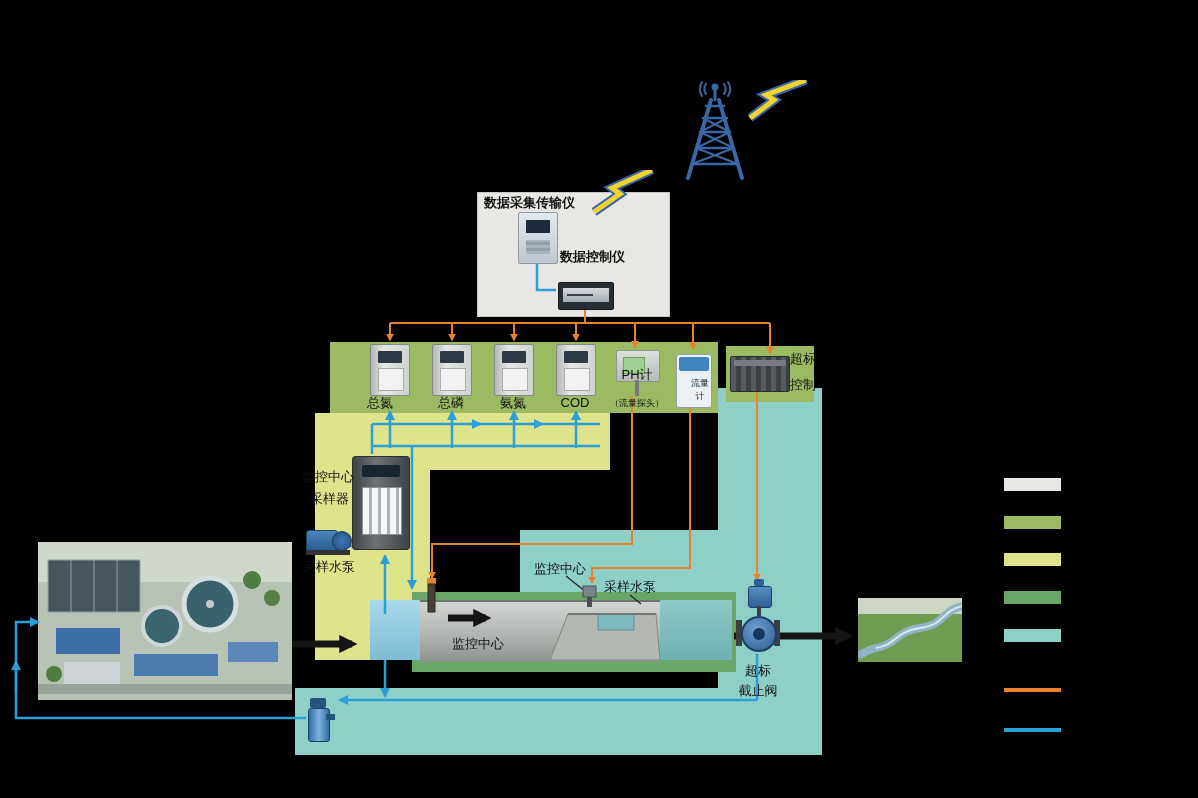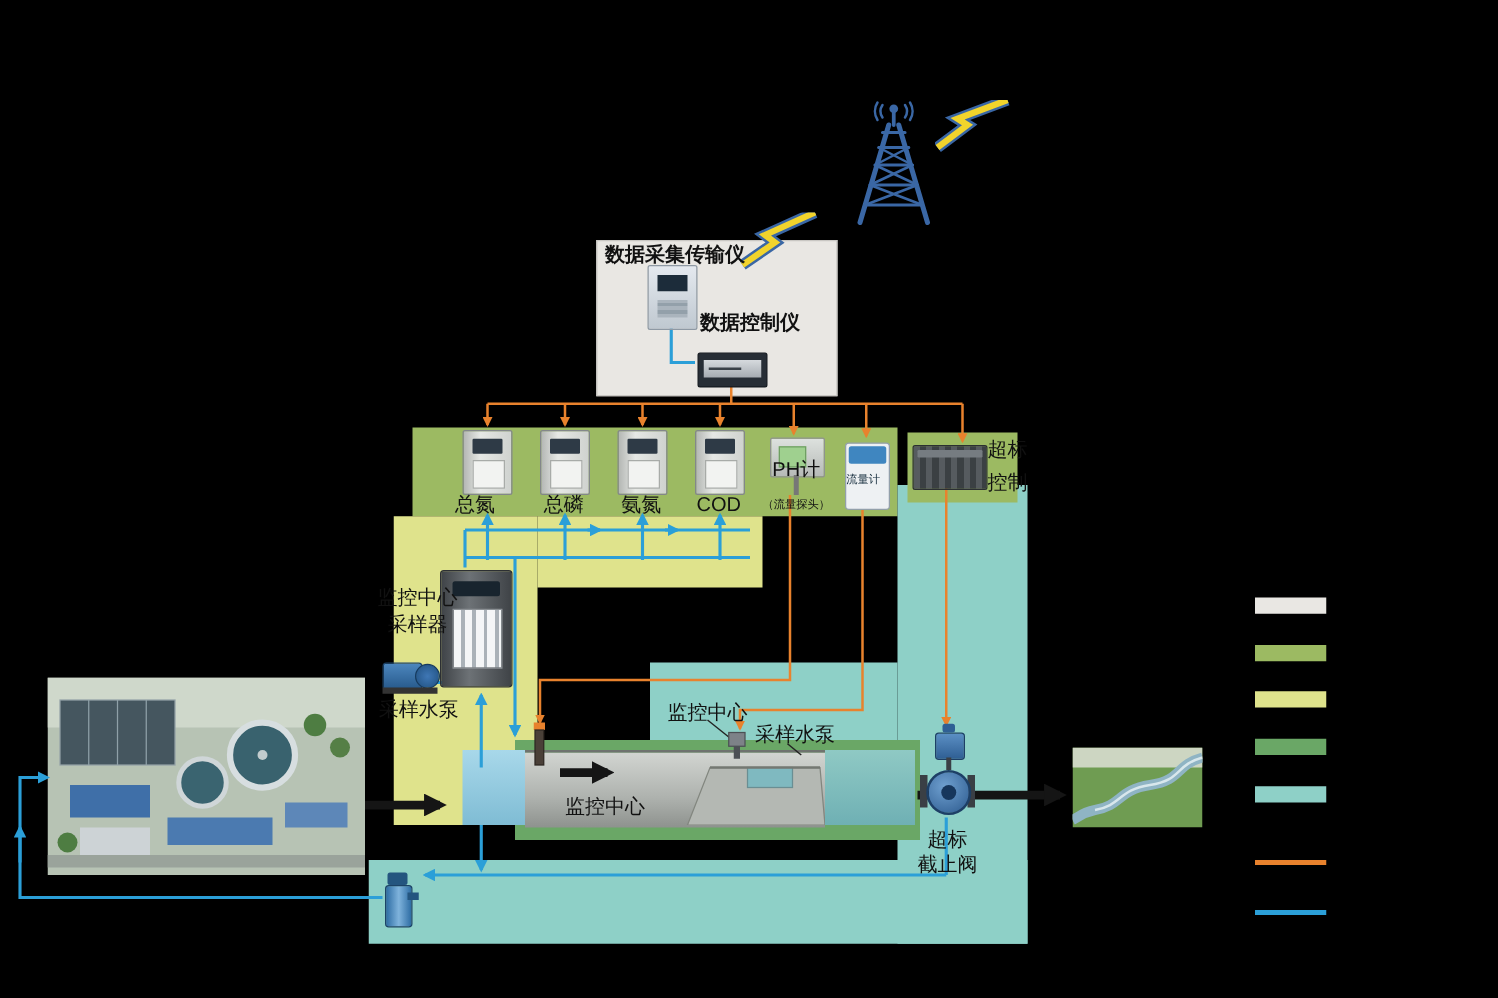--- a/index.html
+++ b/index.html
@@ -6,7 +6,7 @@
   .stage{position:relative;width:1198px;height:798px;background:#000;overflow:hidden;
          font-family:"Liberation Sans","DejaVu Sans",sans-serif;}
   .abs{position:absolute;}
-  .lbl{position:absolute;color:#111;font-size:16px;line-height:1.15;white-space:nowrap;}
+  .lbl{position:absolute;color:#111;font-size:13px;line-height:1.15;white-space:nowrap;}
   .lbl.c{text-align:center;}
   .lbl.b{font-weight:700;}
 

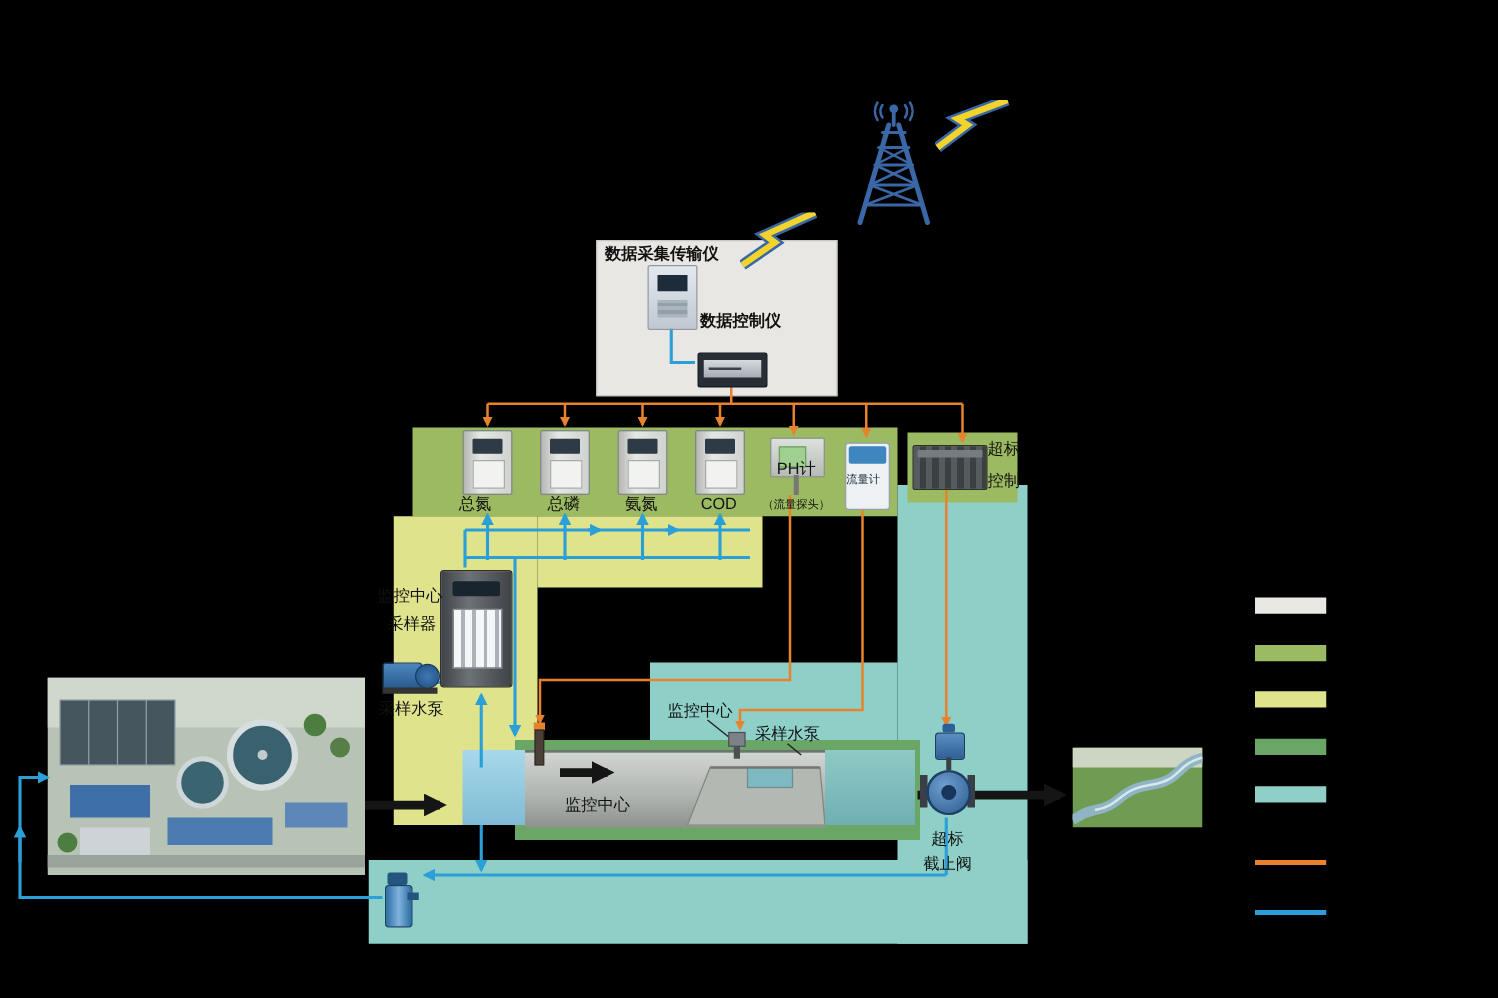--- a/index.html
+++ b/index.html
@@ -30,7 +30,7 @@
   
   .flowmeter{width:34px;height:52px;background:#eef1f3;border:1px solid #93a0aa;border-radius:3px;}
   .fm-top{position:absolute;left:2px;top:2px;right:2px;height:14px;background:#3f86c0;border-radius:2px;}
-  .fm-label{position:absolute;left:0;right:0;top:22px;font-size:9px;color:#122a3a;}
+  .fm-label{position:absolute;left:12px;right:0;top:22px;text-align:center;font-size:9px;color:#122a3a;}
 
   
   .controller{width:58px;height:34px;background:repeating-linear-gradient(90deg,#565b5f 0 5px,#3b4043 5px 10px);

